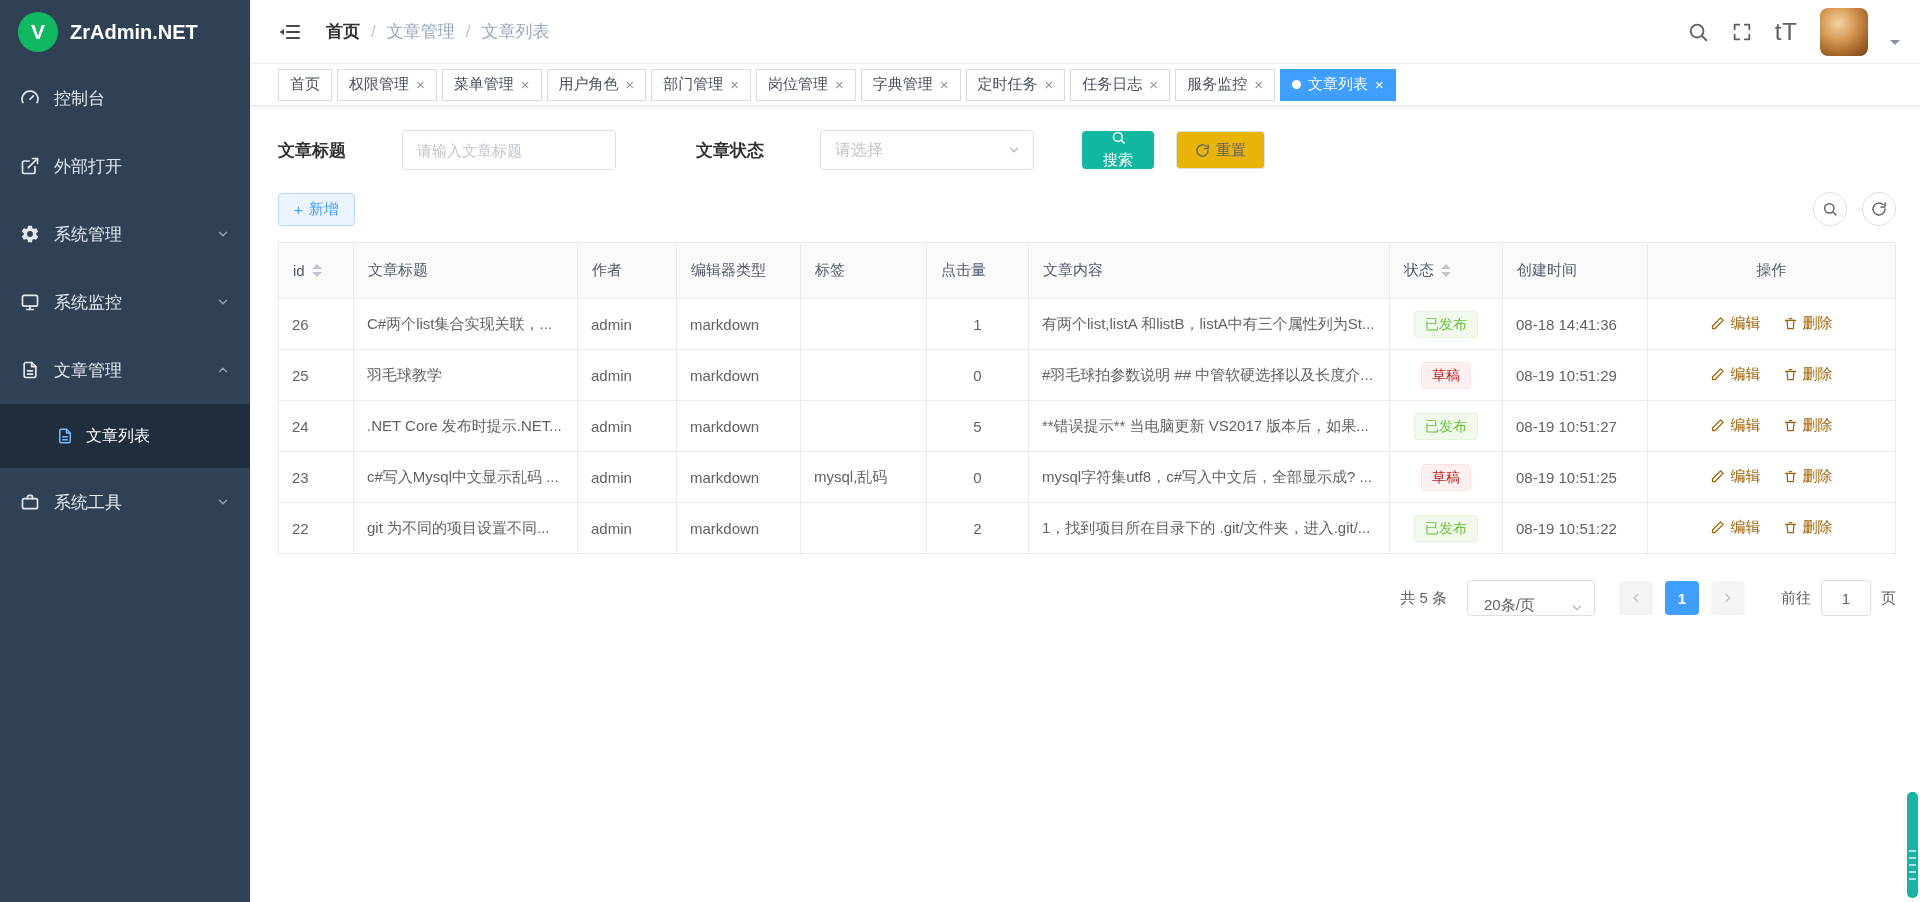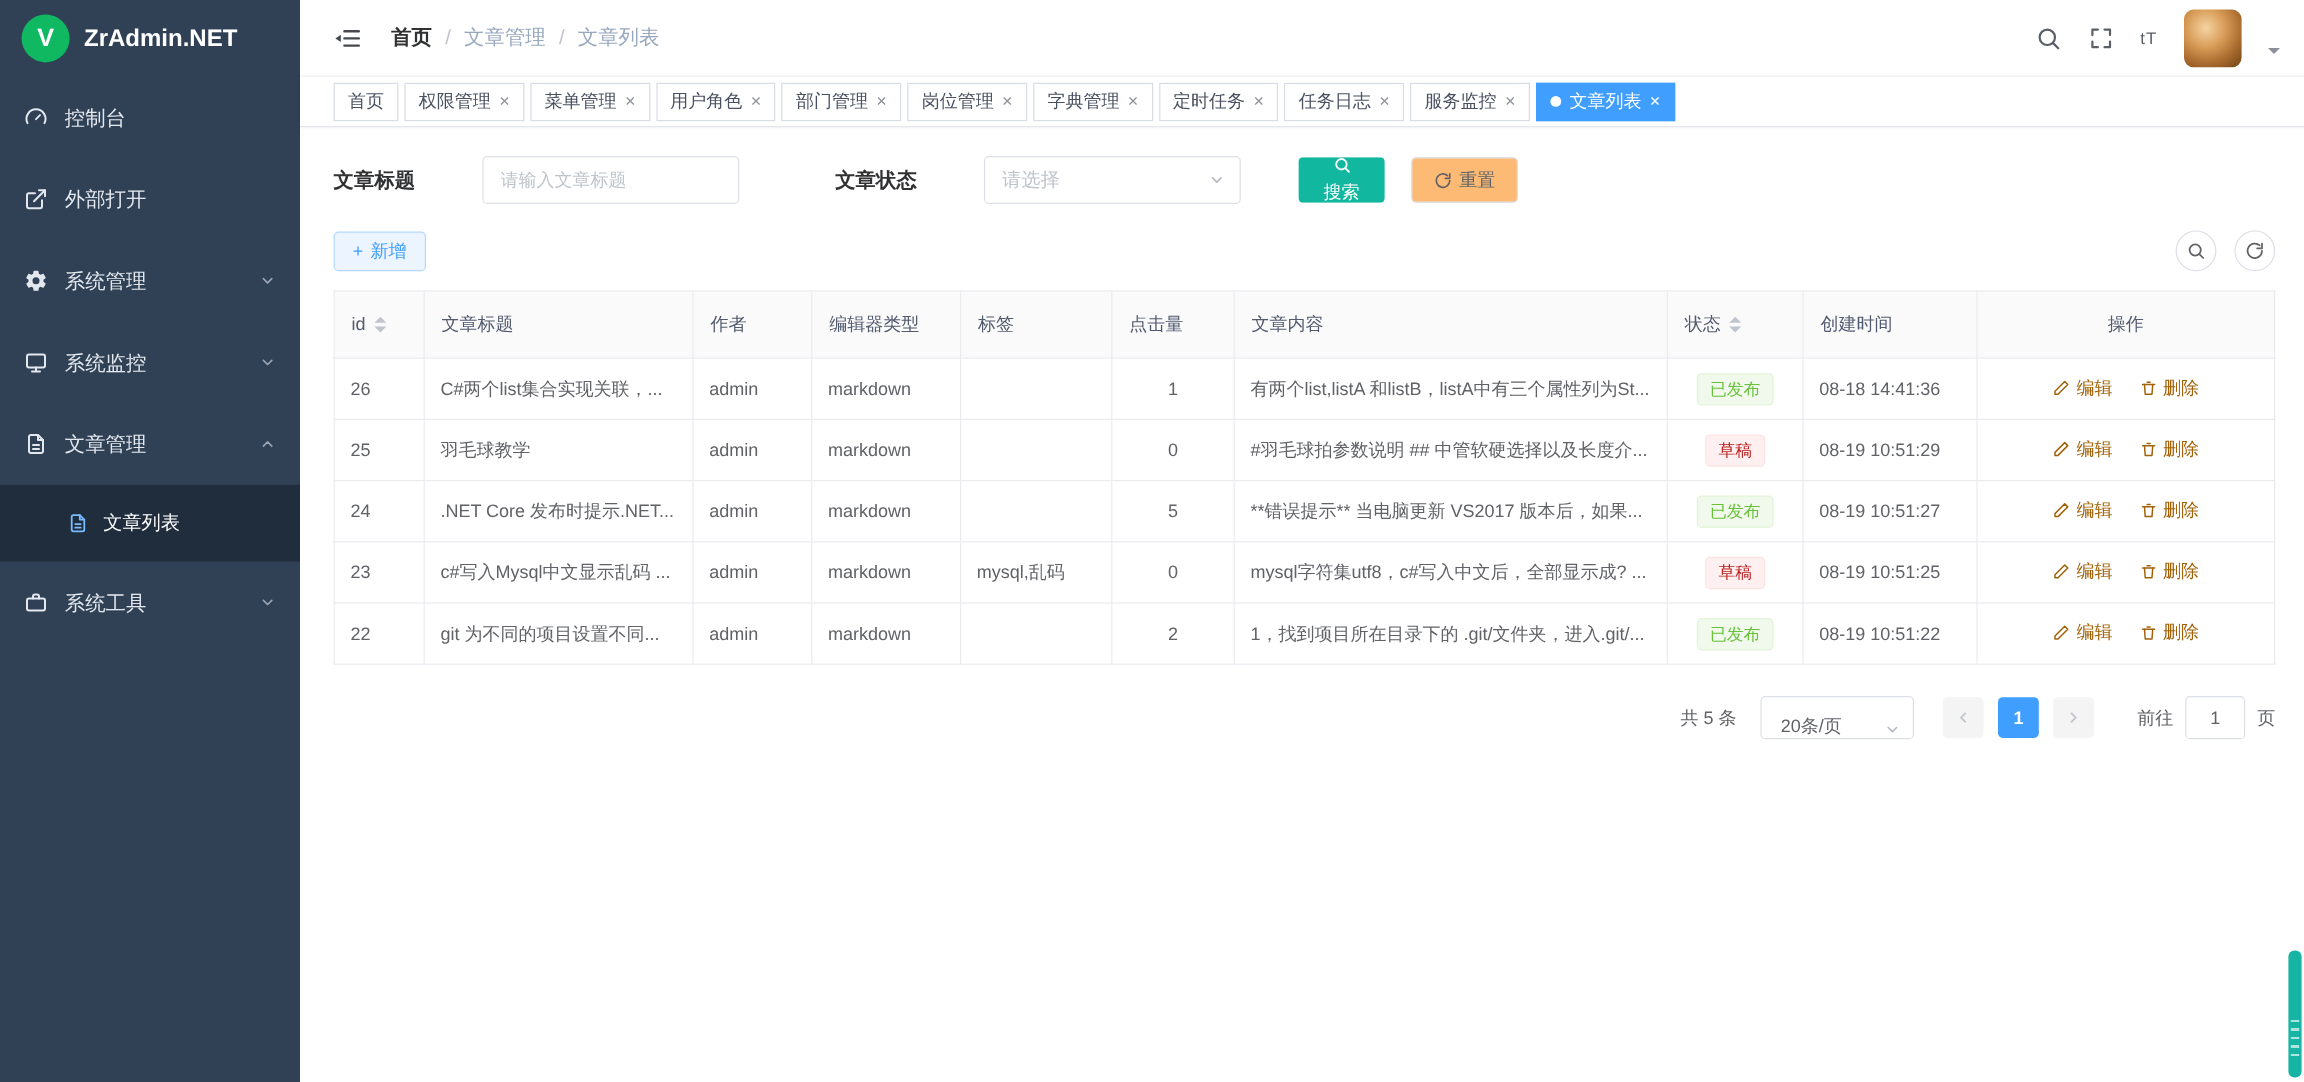--- a/index.html
+++ b/index.html
@@ -33,7 +33,7 @@
   .crumb-sep { color: #c0c4cc; }
   .topbar-right { margin-left: auto; display: flex; align-items: center; gap: 22px; }
   .top-icon { width: 22px; height: 22px; color: #5a6066; cursor: pointer; }
-  .tt-icon { font-size: 14px; color: #5a6066; cursor: pointer; letter-spacing: 1px; }
+  .tt-icon { font-size: 24px; color: #5a6066; cursor: pointer; letter-spacing: 1px; }
   .avatar { width: 48px; height: 48px; border-radius: 8px; cursor: pointer;
     background: radial-gradient(circle at 38% 32%, #f4d3a3 0%, #d79a55 38%, #a96a2e 68%, #6f4418 100%); }
   .user-caret { width: 0; height: 0; border: 5px solid transparent; border-top-color: #8a9099; margin-top: 26px; cursor: pointer; }

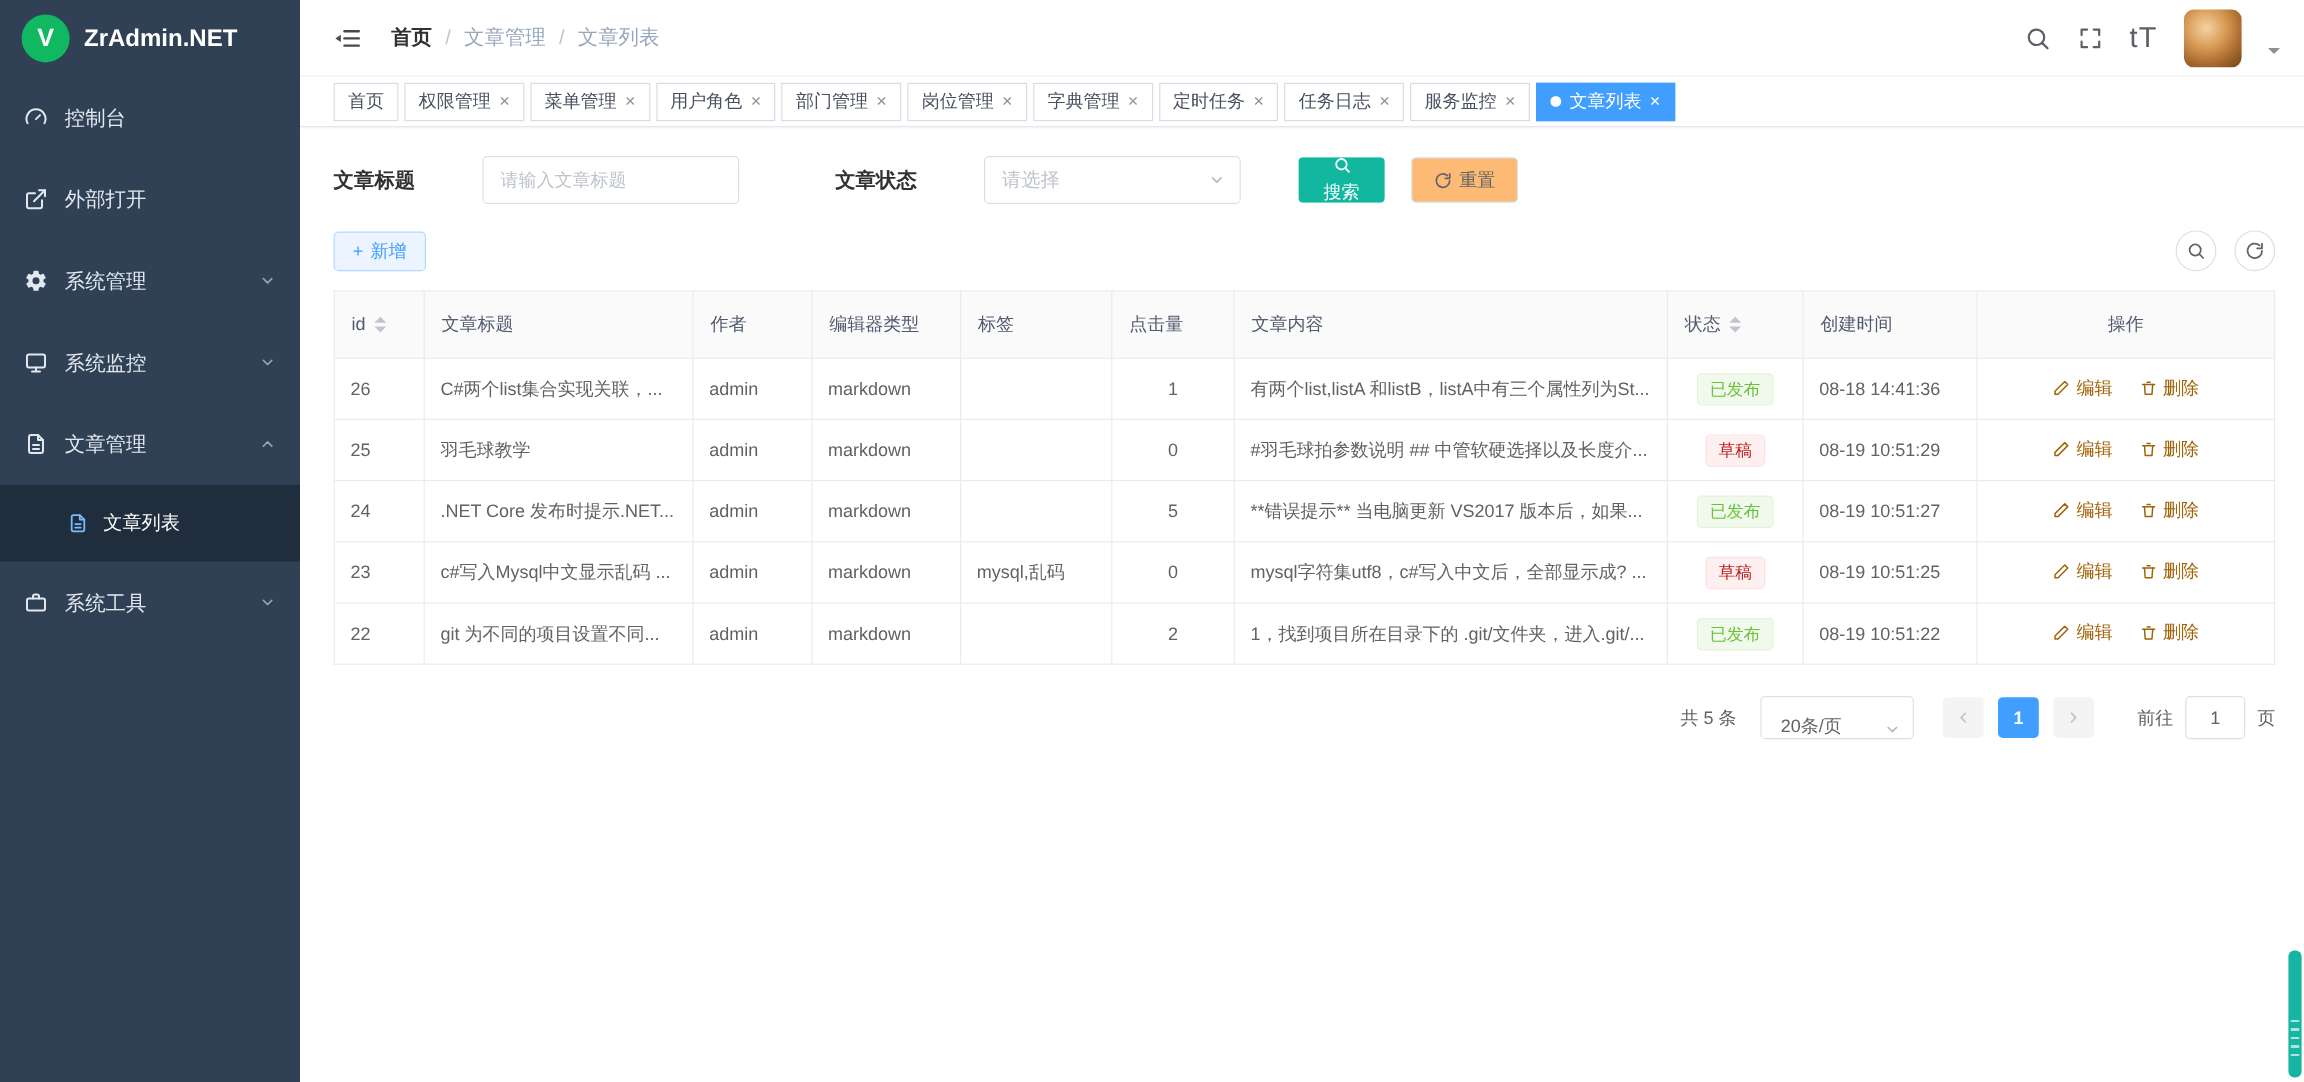--- a/index.html
+++ b/index.html
@@ -58,7 +58,7 @@
   .select-box .chev-s { width: 14px; height: 14px; color: #b6bac2; }
   .btn { display: inline-flex; align-items: center; justify-content: center; gap: 6px; border-radius: 4px; font-size: 15px; cursor: pointer; border: 1px solid transparent; font-family: inherit; }
   .btn-search { height: 38px; padding: 0 20px; background: #12b7a0; color: #fff; margin-left: 48px; flex-direction: column; }
-  .btn-reset { height: 38px; padding: 0 18px; background: #fdba74; color: #606266; border-color: #dcdfe6; margin-left: 22px; }
+  .btn-reset { height: 38px; padding: 0 18px; background: #eab308; color: #606266; border-color: #dcdfe6; margin-left: 22px; }
 
   
   .toolbar-row { display: flex; align-items: center; justify-content: space-between; margin: 22px 0 16px; }

